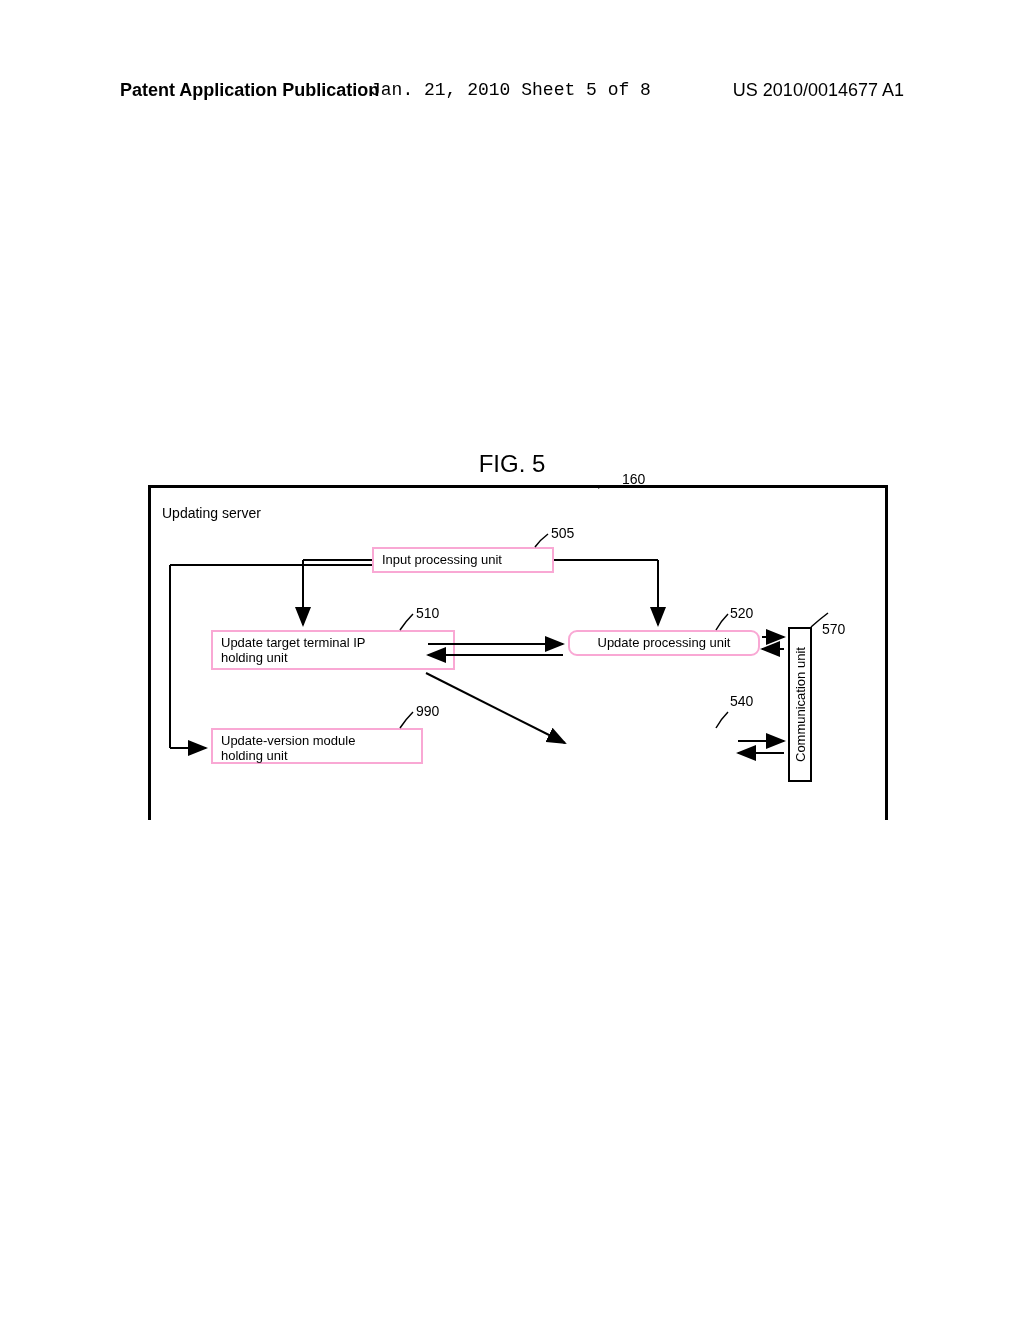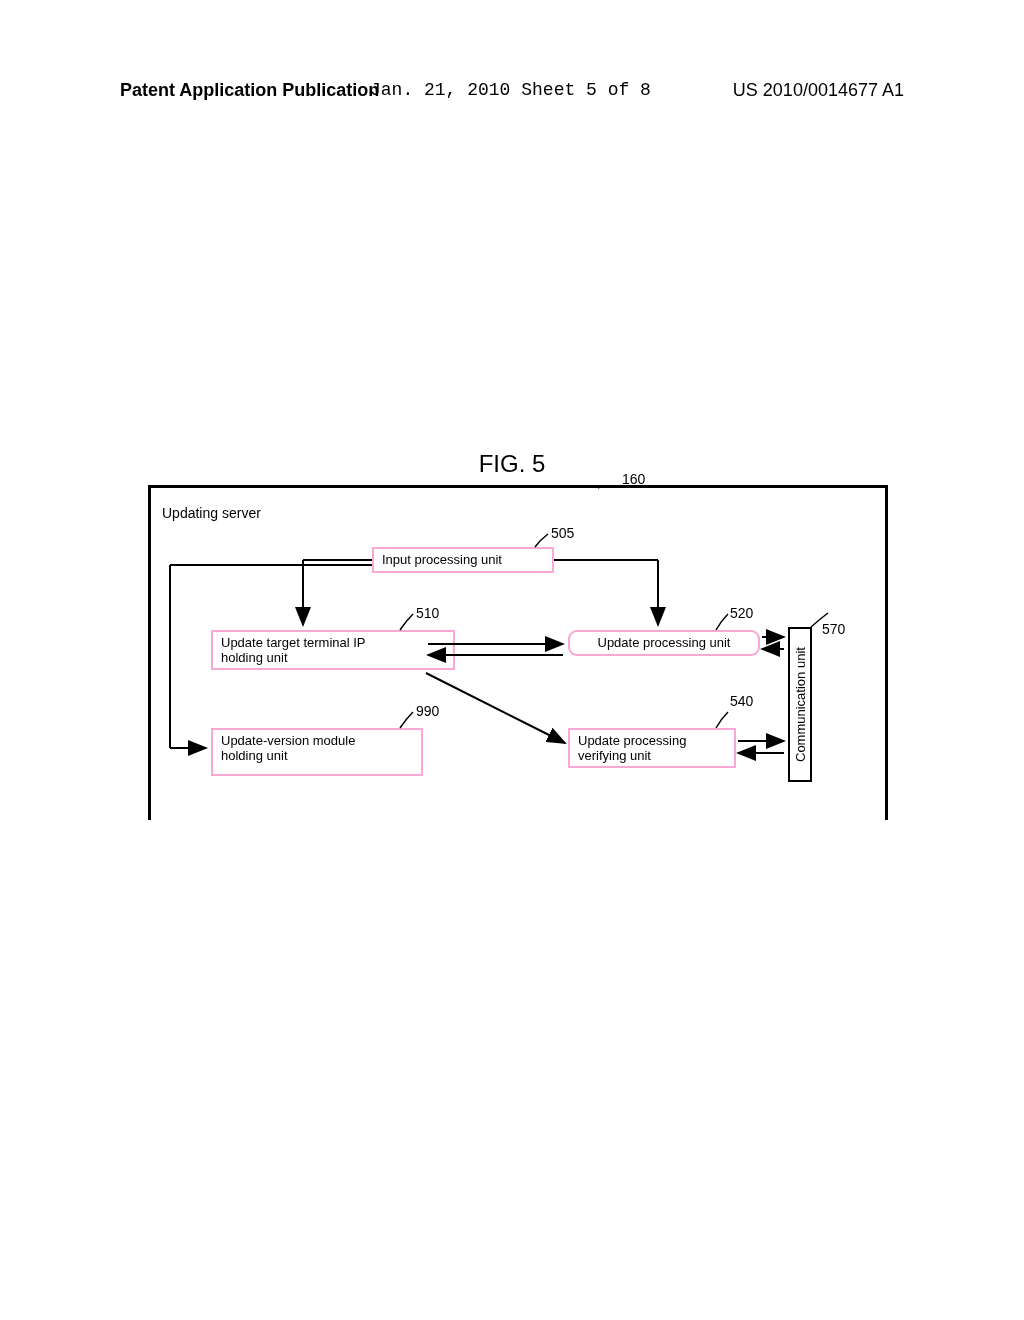--- a/index.html
+++ b/index.html
@@ -139,7 +139,7 @@
     </div>
 
     <span class="ref-label" style="left:268px; top:218px;">990</span>
-    <div class="unit" style="left:63px; top:243px; width:212px; height:48px;">
+    <div class="unit" style="left:63px; top:243px; width:212px; height:36px;">
       <span style="white-space:pre-line;">Update-version module
 holding unit</span>
     </div>

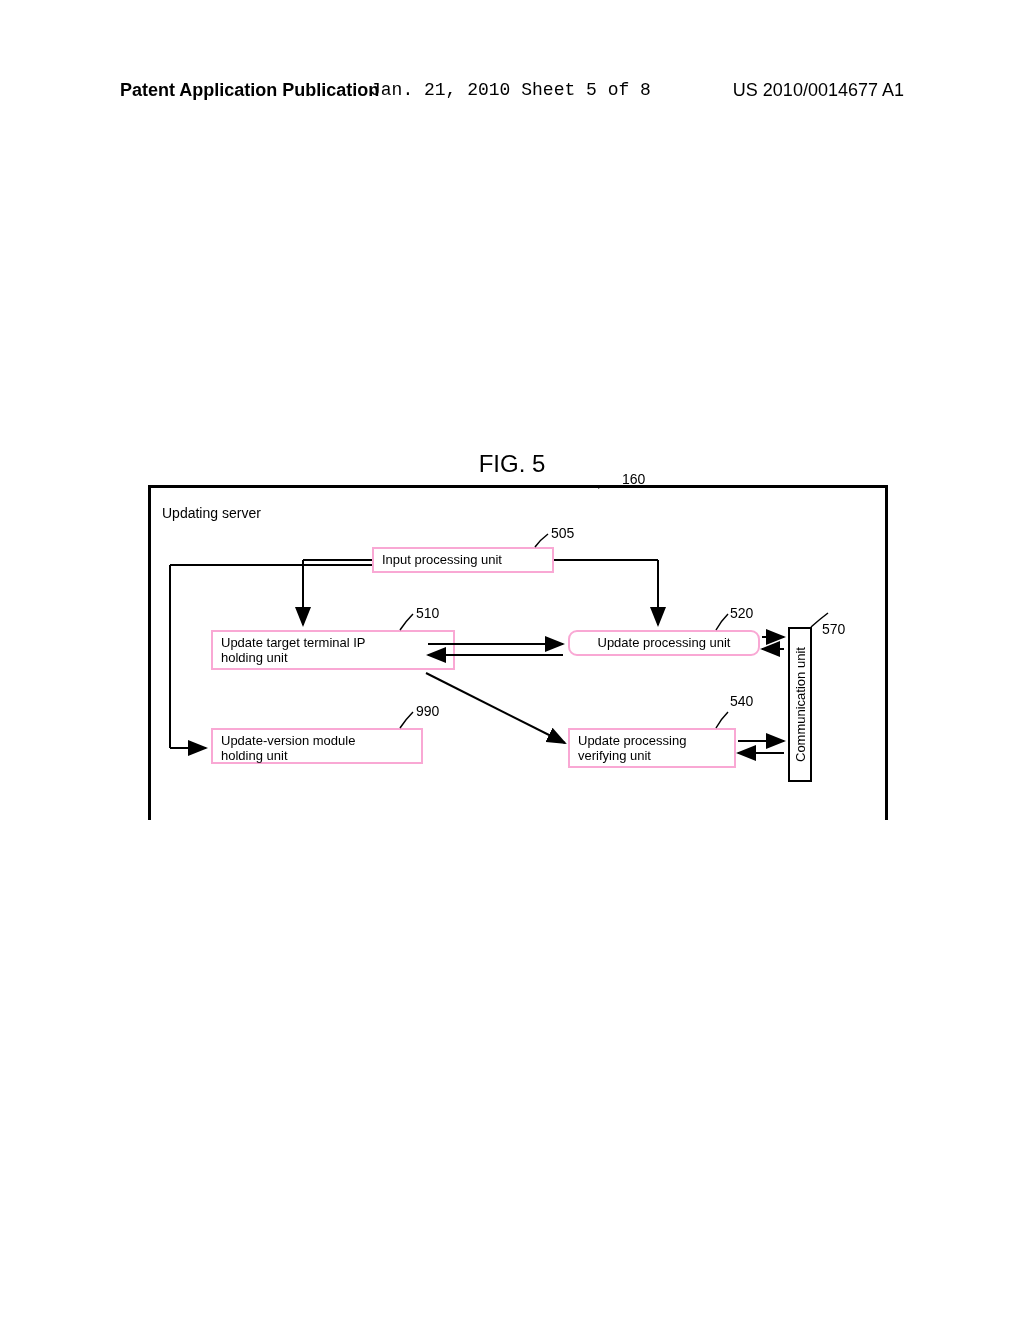--- a/index.html
+++ b/index.html
@@ -145,10 +145,6 @@
     </div>
 
     <span class="ref-label" style="left:582px; top:208px;">540</span>
-    <div class="unit" style="left:420px; top:243px; width:168px; height:40px;">
-      <span style="white-space:pre-line;">Update processing
-verifying unit</span>
-    </div>
 
     <span class="ref-label" style="left:674px; top:124px;margin-top:12px;">570</span>
     <div class="comm-unit" style="left:640px; top:142px; width:24px; height:155px;">

